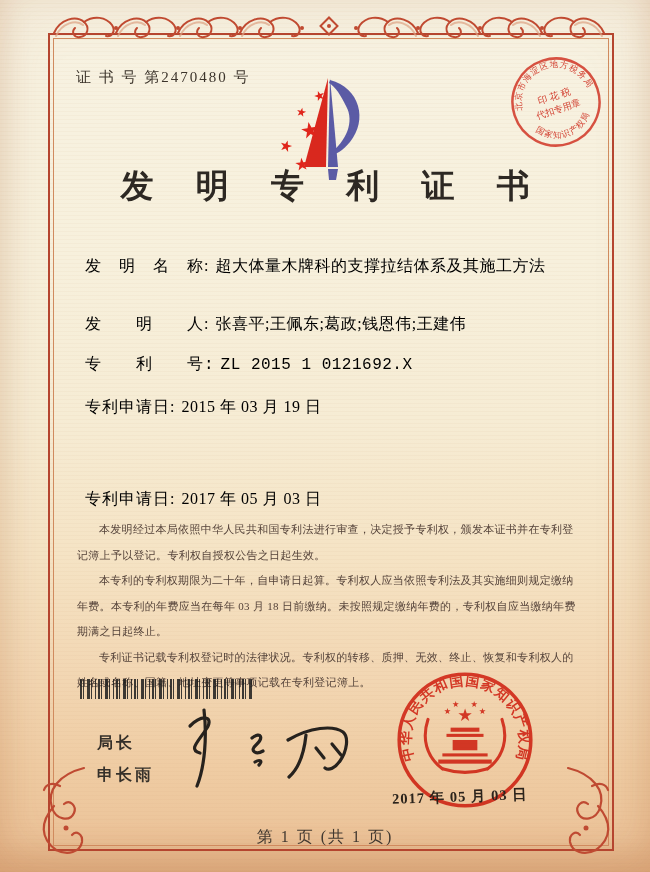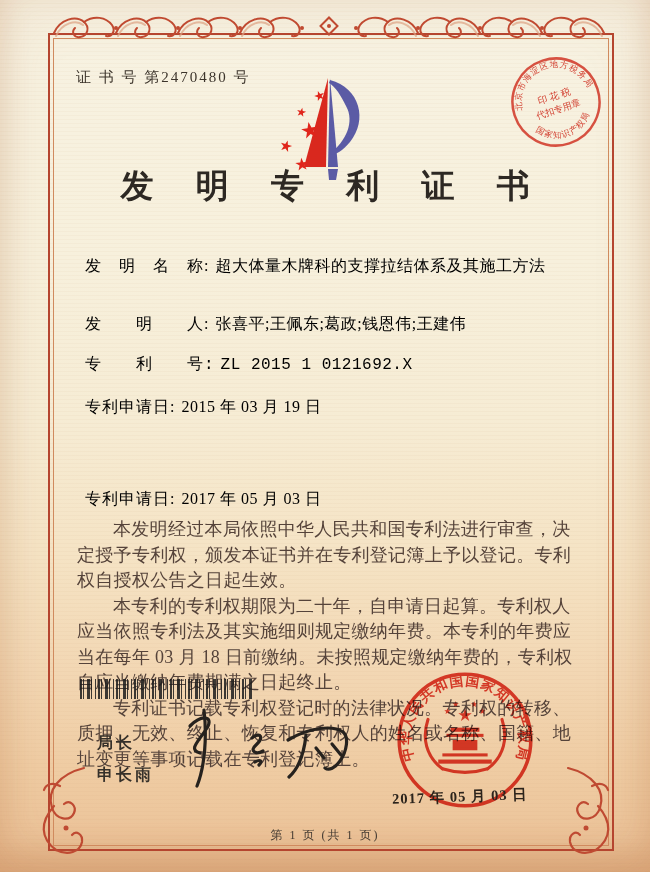--- a/index.html
+++ b/index.html
@@ -23,7 +23,7 @@
   .frow{position:absolute;left:85px;right:58px;white-space:nowrap;}
   .frow .lab{letter-spacing:1px;}
   .frow .val{margin-left:6px;letter-spacing:.5px;}
-  .paras{left:77px;top:517px;width:500px;z-index:3;font-size:18px;line-height:25.5px;color:#55433a;}
+  .paras{left:77px;top:517px;width:500px;z-index:3;font-size:11px;line-height:25.5px;color:#55433a;}
   .paras p{margin:0;text-indent:2em;letter-spacing:.3px;}
   .signer{left:88px;z-index:3;font-family:"Liberation Sans","DejaVu Sans",sans-serif;
           font-weight:bold;color:#35302a;font-size:16px;letter-spacing:3px;margin-left:9px;}

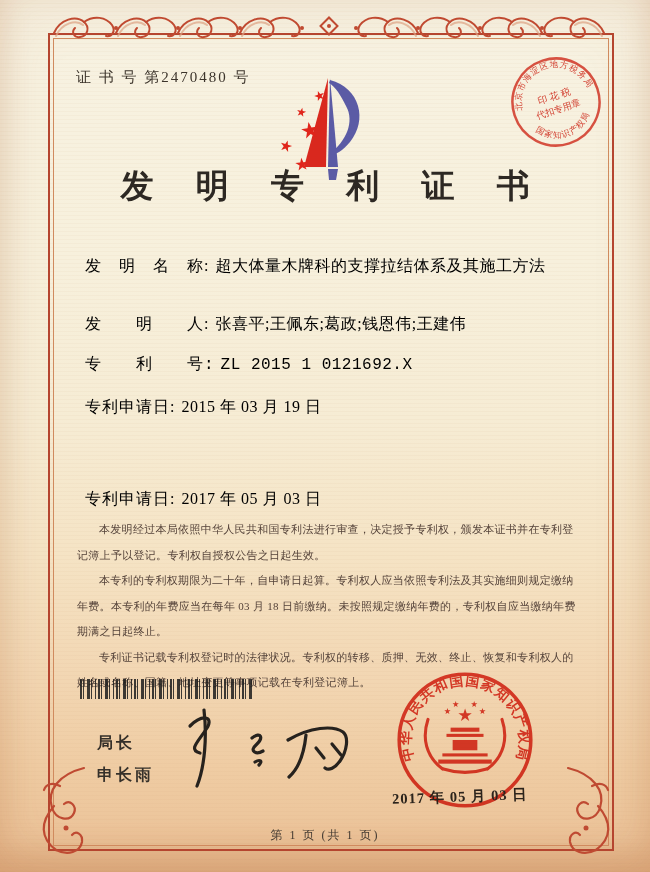--- a/index.html
+++ b/index.html
@@ -27,7 +27,7 @@
   .paras p{margin:0;text-indent:2em;letter-spacing:.3px;}
   .signer{left:88px;z-index:3;font-family:"Liberation Sans","DejaVu Sans",sans-serif;
           font-weight:bold;color:#35302a;font-size:16px;letter-spacing:3px;margin-left:9px;}
-  .footer{left:0;right:0;top:827px;text-align:center;font-size:12px;color:#413830;letter-spacing:2px;z-index:3;}
+  .footer{left:0;right:0;top:827px;text-align:center;font-size:16px;color:#413830;letter-spacing:2px;z-index:3;}
   .sealdate{left:392px;top:787px;width:160px;font-size:14.5px;font-weight:bold;color:#2c241c;
             letter-spacing:1px;transform:rotate(-2deg);z-index:5;}
   .seal{mix-blend-mode:multiply;opacity:.95;}

